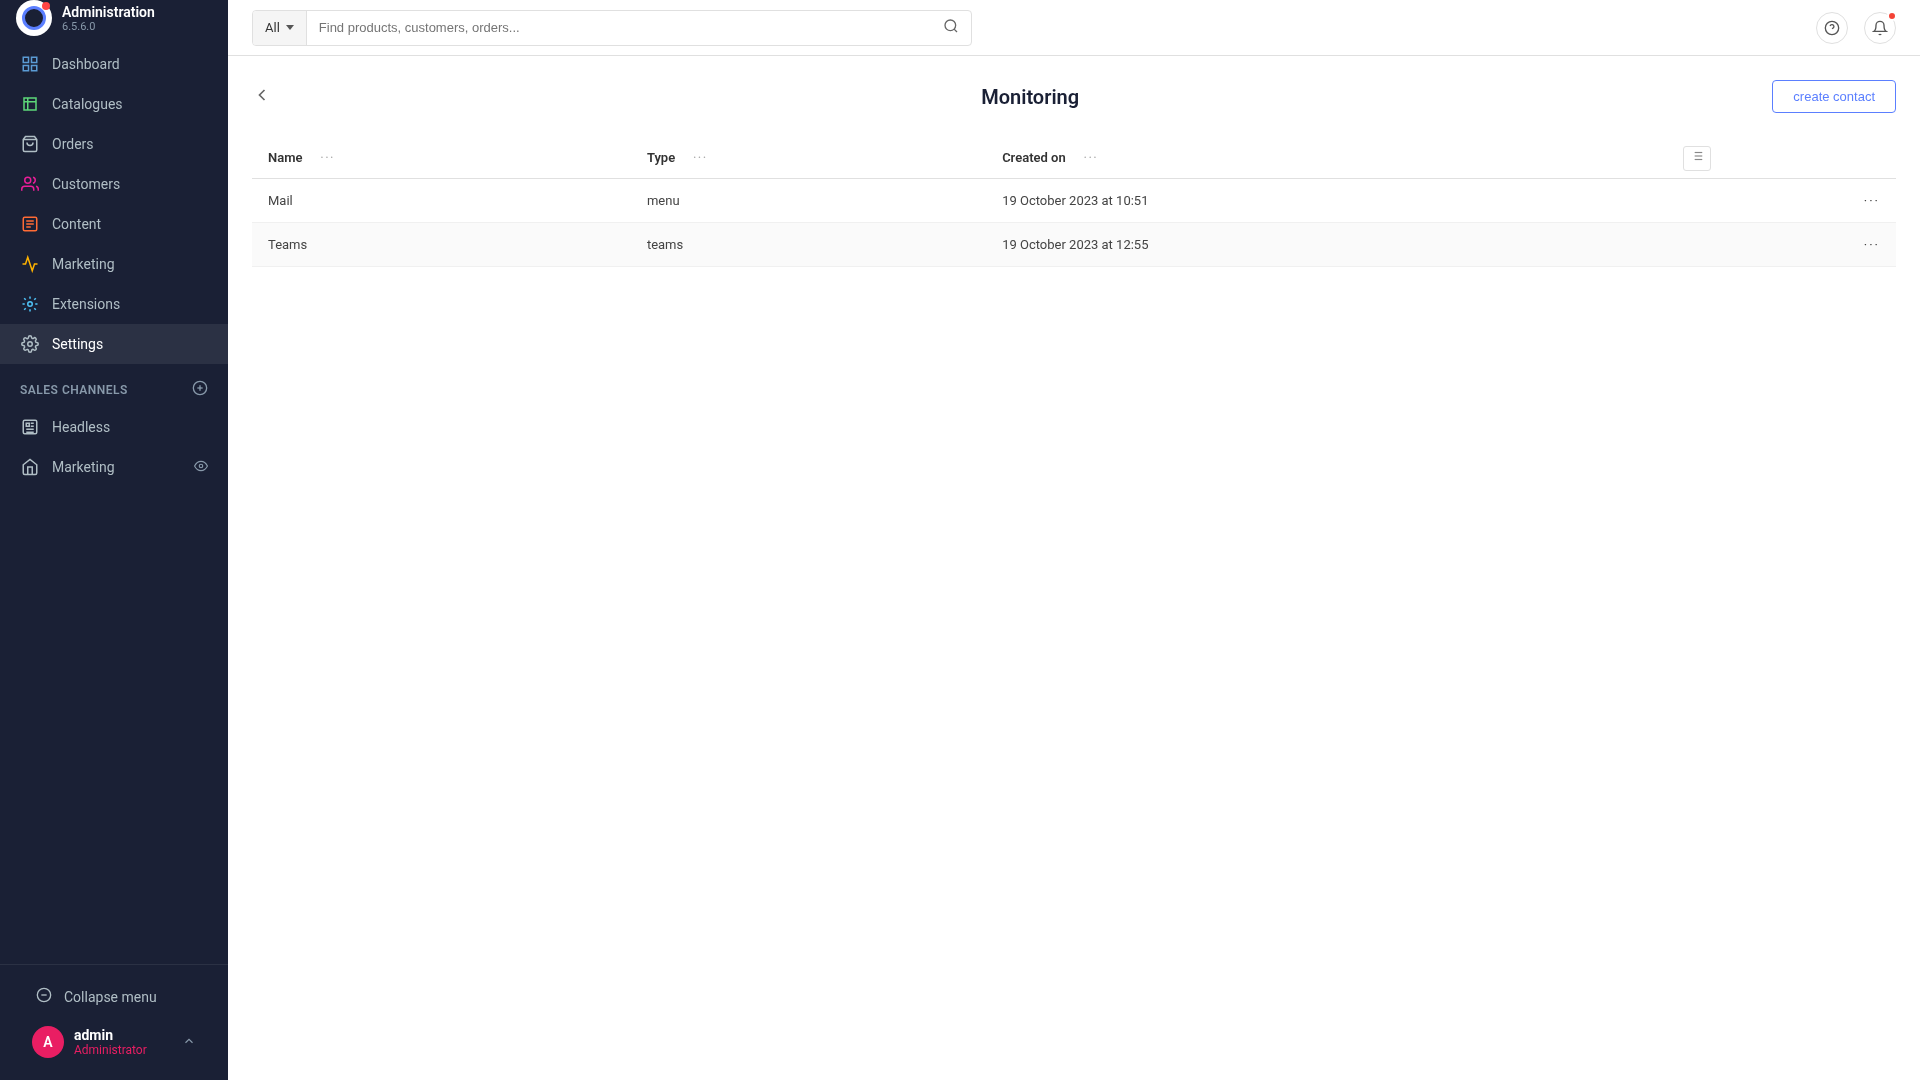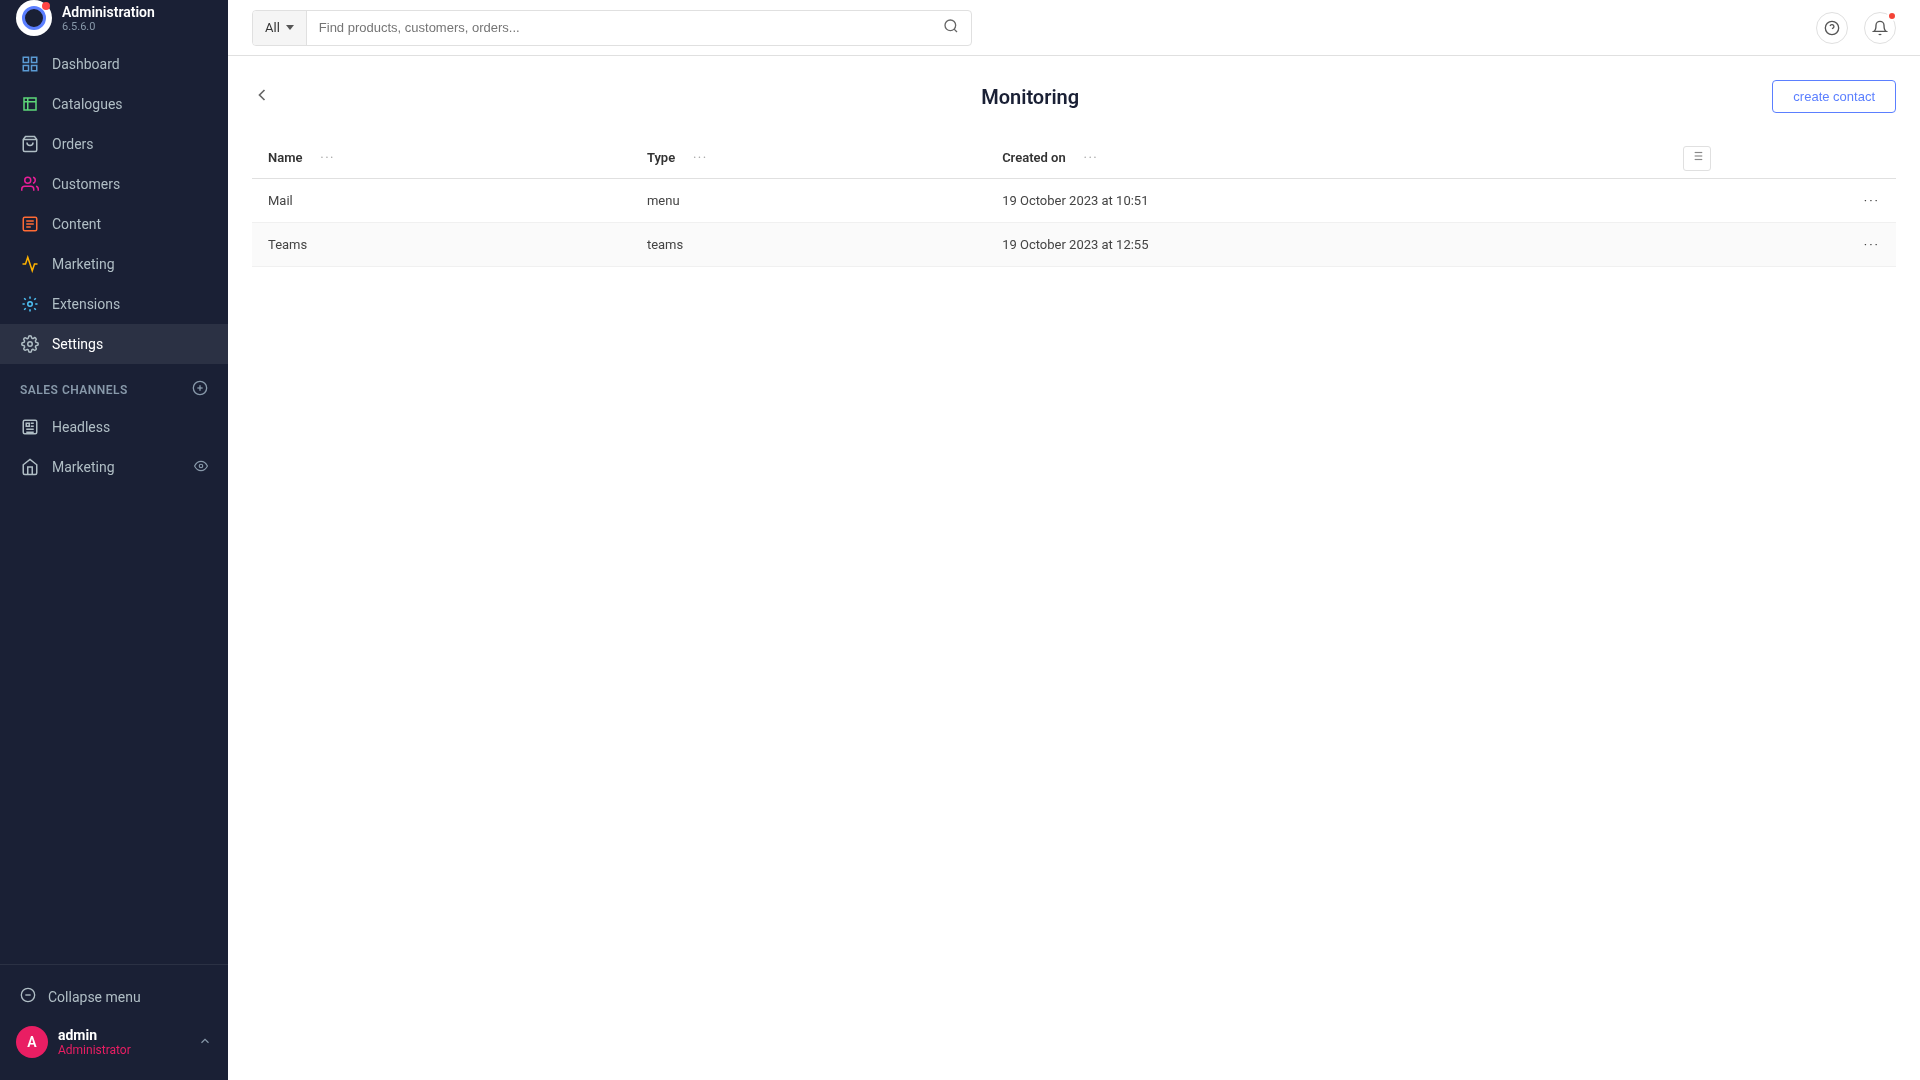--- a/index.html
+++ b/index.html
@@ -122,7 +122,7 @@
     }
 
     .sidebar-footer {
-      padding: 12px 0;
+      padding: 12px 16px;
       border-top: 1px solid rgba(255,255,255,0.08);
     }
 

